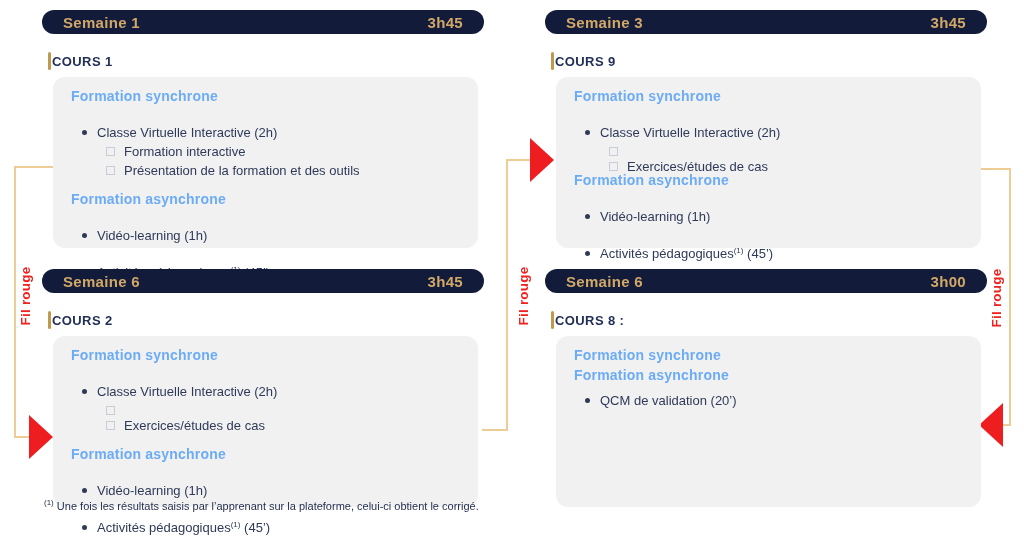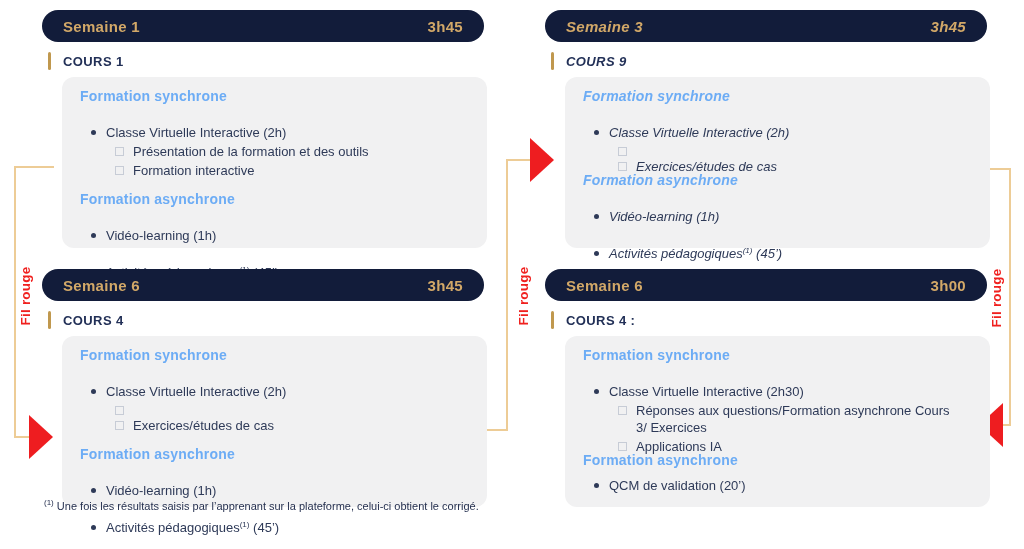--- a/index.html
+++ b/index.html
@@ -20,7 +20,7 @@
   #week-4 { left: 545px; top: 269px; }
 
   .pill {
-    position: absolute; left: 0; top: 0; width: 442px; height: 32px;
+    position: absolute; left: 0; top: 0; width: 442px; height: 24px;
     background: #121c3a; border-radius: 17px;
     display: flex; align-items: center; justify-content: space-between;
     padding: 0 21px; box-sizing: border-box;

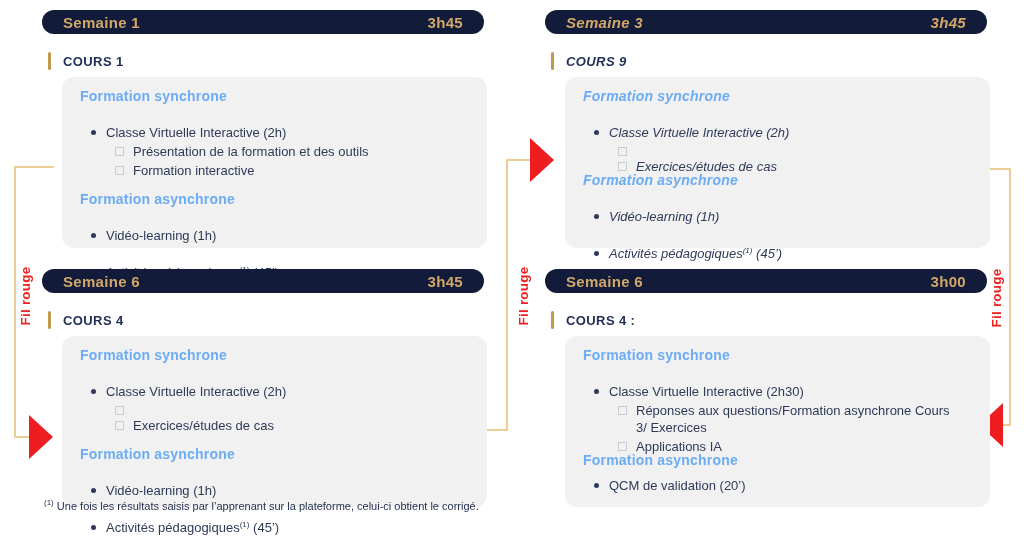--- a/index.html
+++ b/index.html
@@ -16,7 +16,7 @@
   .week { position: absolute; width: 442px; height: 252px; }
   #week-1 { left: 42px;  top: 10px;  }
   #week-2 { left: 42px;  top: 269px; }
-  #week-3 { left: 545px; top: 10px; font-style: italic;  }
+  #week-3 { left: 545px; top: 10px;  }
   #week-4 { left: 545px; top: 269px; }
 
   .pill {

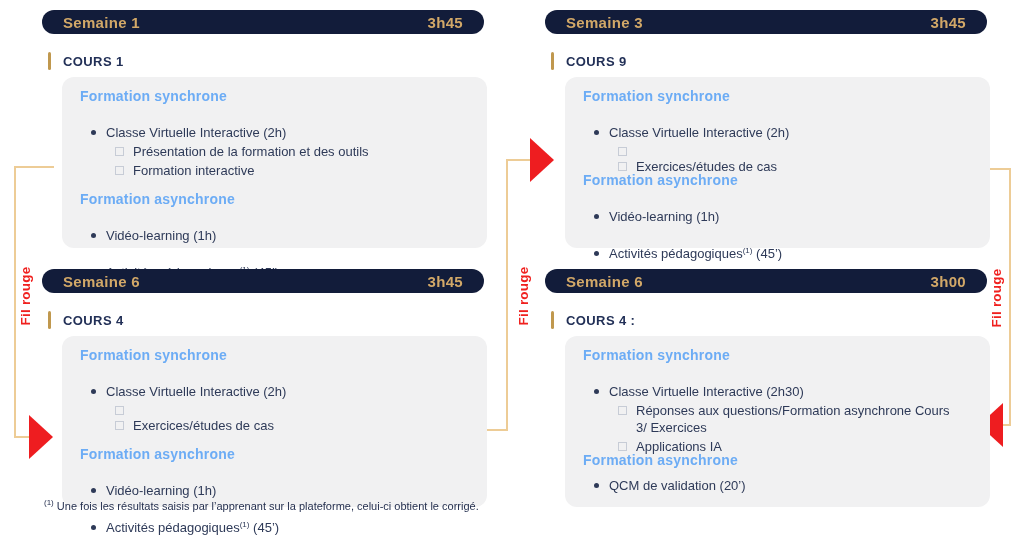--- a/index.html
+++ b/index.html
@@ -31,7 +31,7 @@
 
   .cours {
     position: absolute; left: 6px; top: 41px;
-    display: flex; align-items: center; gap: 12px; height: 20px;
+    display: flex; align-items: center; gap: 1px; height: 20px;
   }
   .cours-bar { width: 3px; height: 18px; background: #c0984e; border-radius: 2px; }
   .cours-text { color: #223057; font-weight: bold; font-size: 13px; letter-spacing: .4px; }

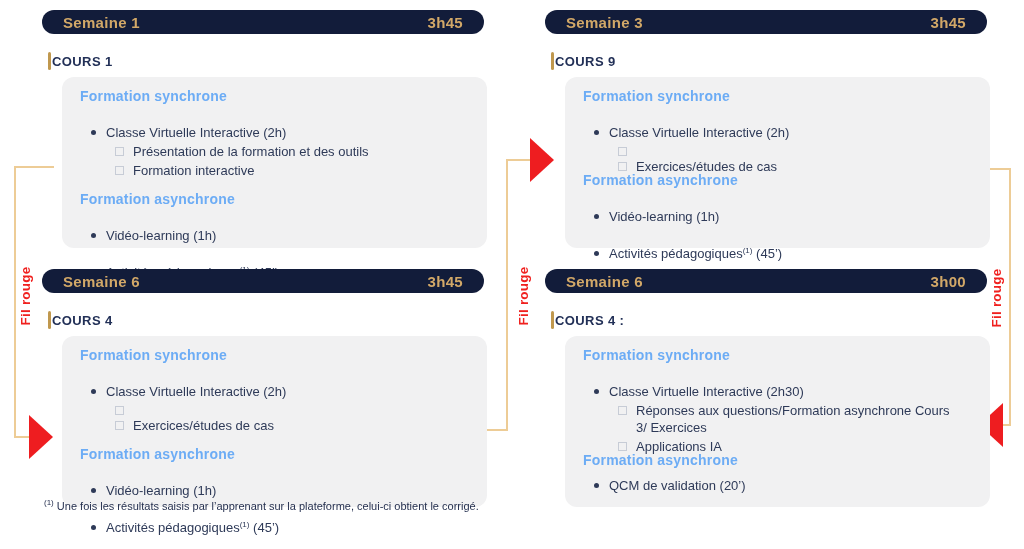--- a/index.html
+++ b/index.html
@@ -37,7 +37,7 @@
   .cours-text { color: #223057; font-weight: bold; font-size: 13px; letter-spacing: .4px; }
 
   .content-card {
-    position: absolute; left: 20px; top: 67px; width: 425px; height: 171px;
+    position: absolute; left: 11px; top: 67px; width: 425px; height: 171px;
     background: #f1f1f2; border-radius: 12px;
     padding: 11px 16px; box-sizing: border-box;
   }

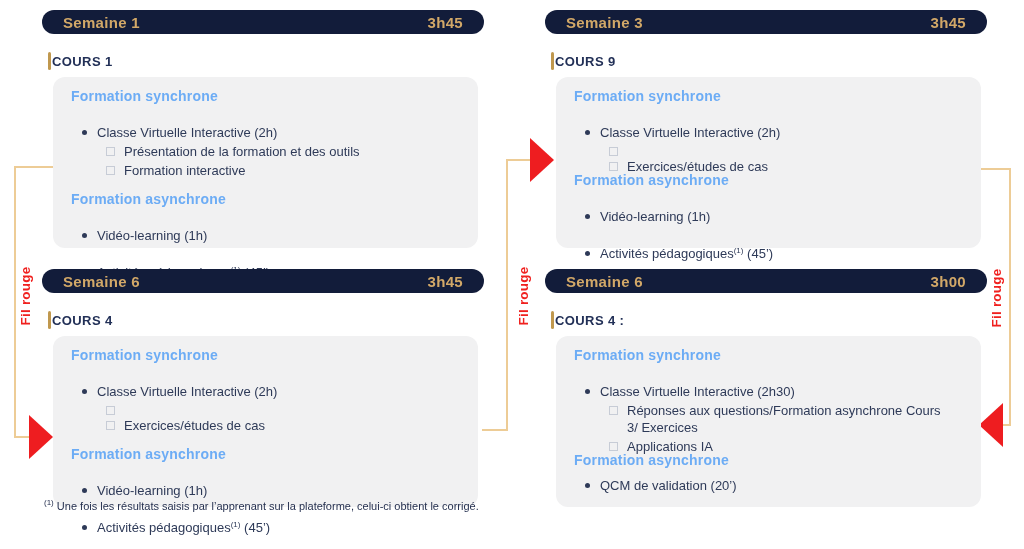--- a/index.html
+++ b/index.html
@@ -140,11 +140,11 @@
               </li>
               <li class="li-sub">
                 <span class="sq"></span>
+                <span class="txt">Formation interactive</span>
+              </li>
+              <li class="li-sub">
+                <span class="sq"></span>
                 <span class="txt">Présentation de la formation et des outils</span>
-              </li>
-              <li class="li-sub">
-                <span class="sq"></span>
-                <span class="txt">Formation interactive</span>
               </li>
             </ul>
           </div>

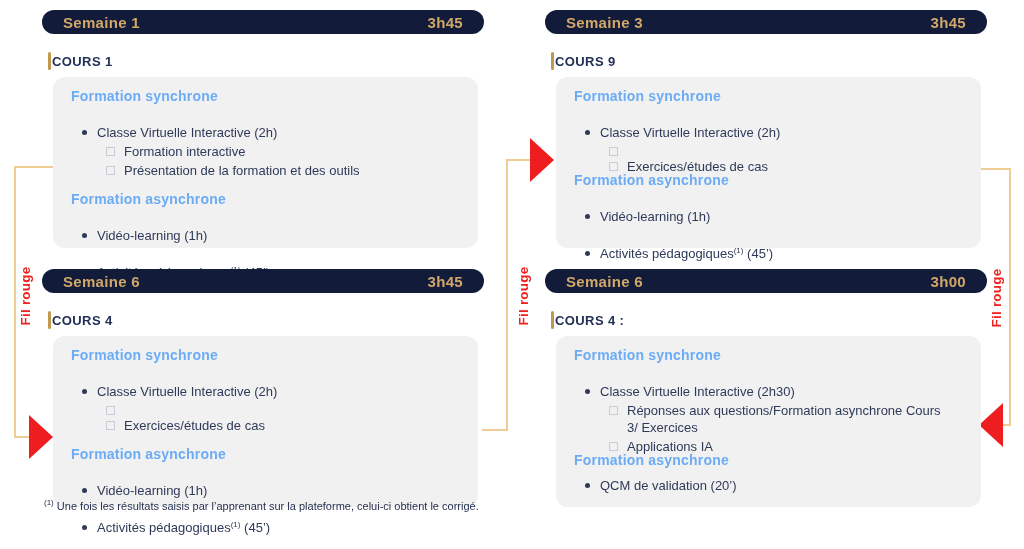--- a/index.html
+++ b/index.html
@@ -170,7 +170,7 @@
         </div>
         <div class="cours">
           <span class="cours-bar"></span>
-          <span class="cours-text">COURS 4</span>
+          <span class="cours-text">COURS 2</span>
         </div>
         <div class="content-card">
           <div class="section">

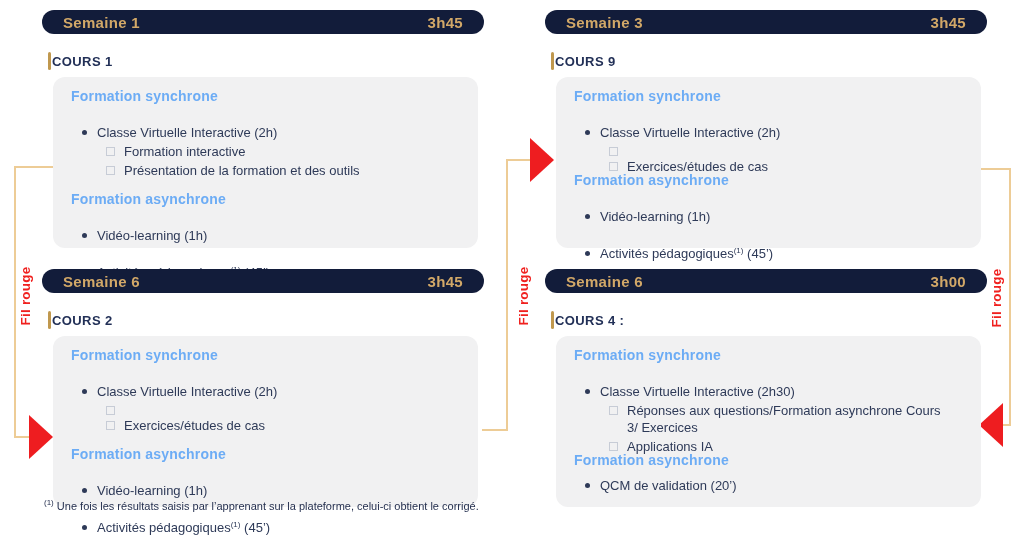--- a/index.html
+++ b/index.html
@@ -252,7 +252,7 @@
         </div>
         <div class="cours">
           <span class="cours-bar"></span>
-          <span class="cours-text">COURS 4 :</span>
+          <span class="cours-text">COURS 8 :</span>
         </div>
         <div class="content-card">
           <div class="section">

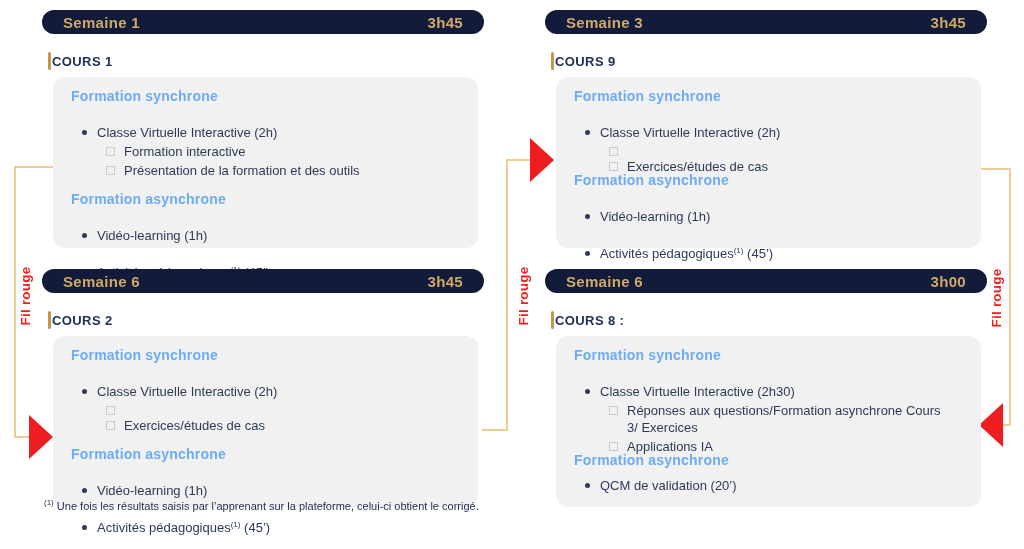--- a/index.html
+++ b/index.html
@@ -257,20 +257,6 @@
         <div class="content-card">
           <div class="section">
             <div class="section-heading">Formation synchrone</div>
-            <ul class="items">
-              <li class="li-main">
-                <span class="dot"></span>
-                <span class="txt">Classe Virtuelle Interactive (2h30)</span>
-              </li>
-              <li class="li-sub">
-                <span class="sq"></span>
-                <span class="txt">Réponses aux questions/Formation asynchrone Cours 3/ Exercices</span>
-              </li>
-              <li class="li-sub">
-                <span class="sq"></span>
-                <span class="txt">Applications IA</span>
-              </li>
-            </ul>
           </div>
           <div class="section">
             <div class="section-heading">Formation asynchrone</div>

